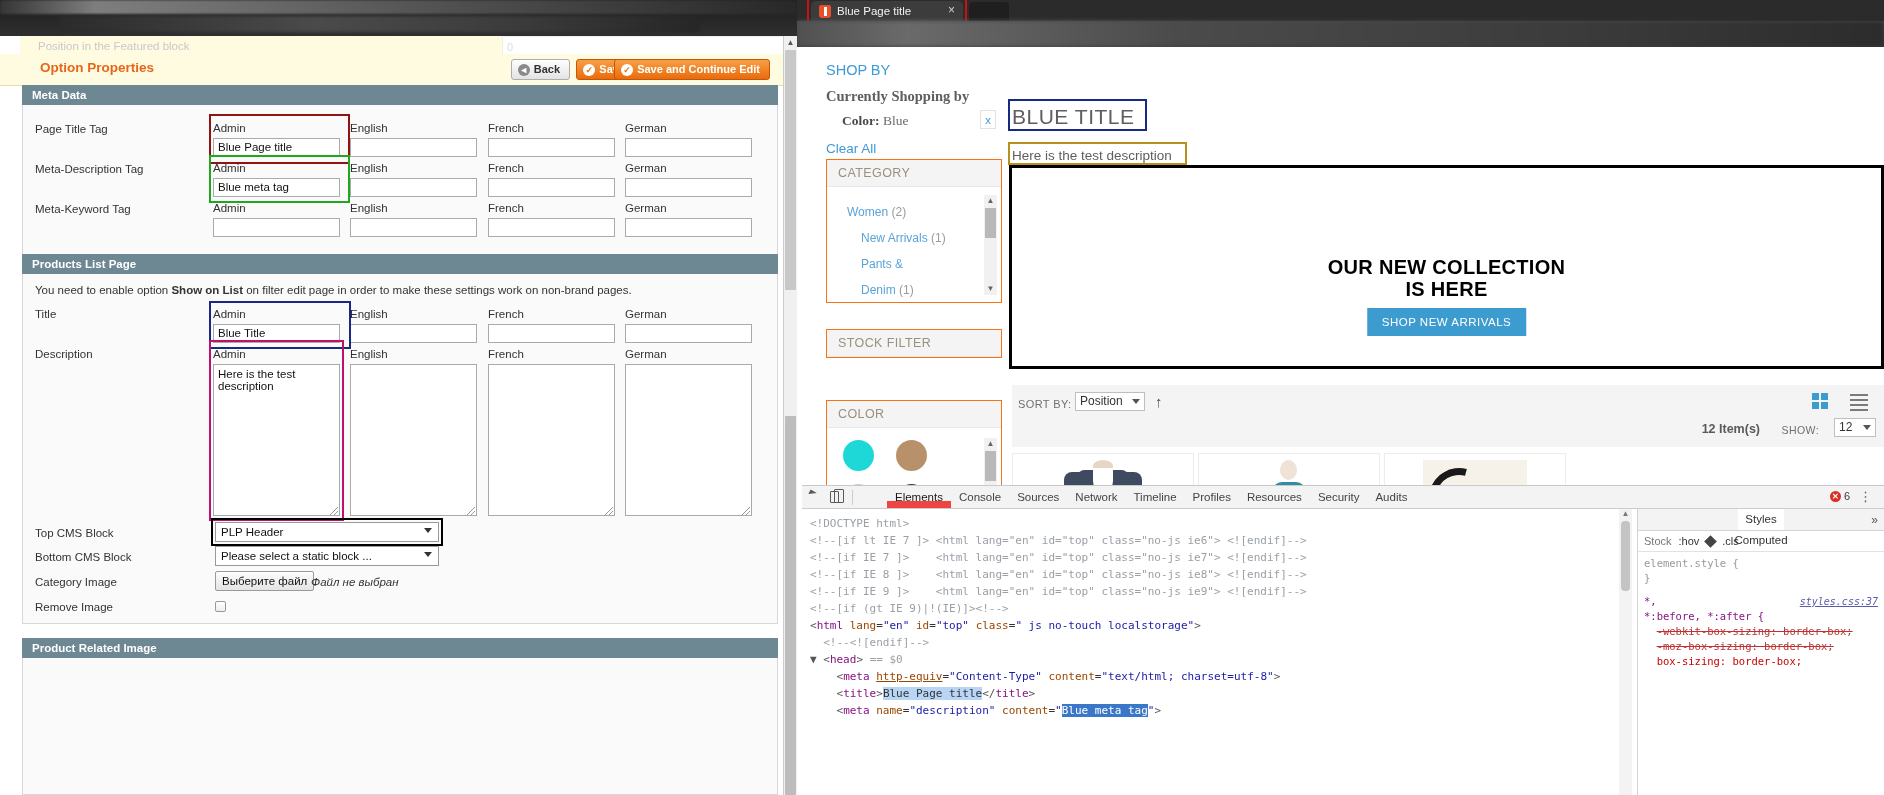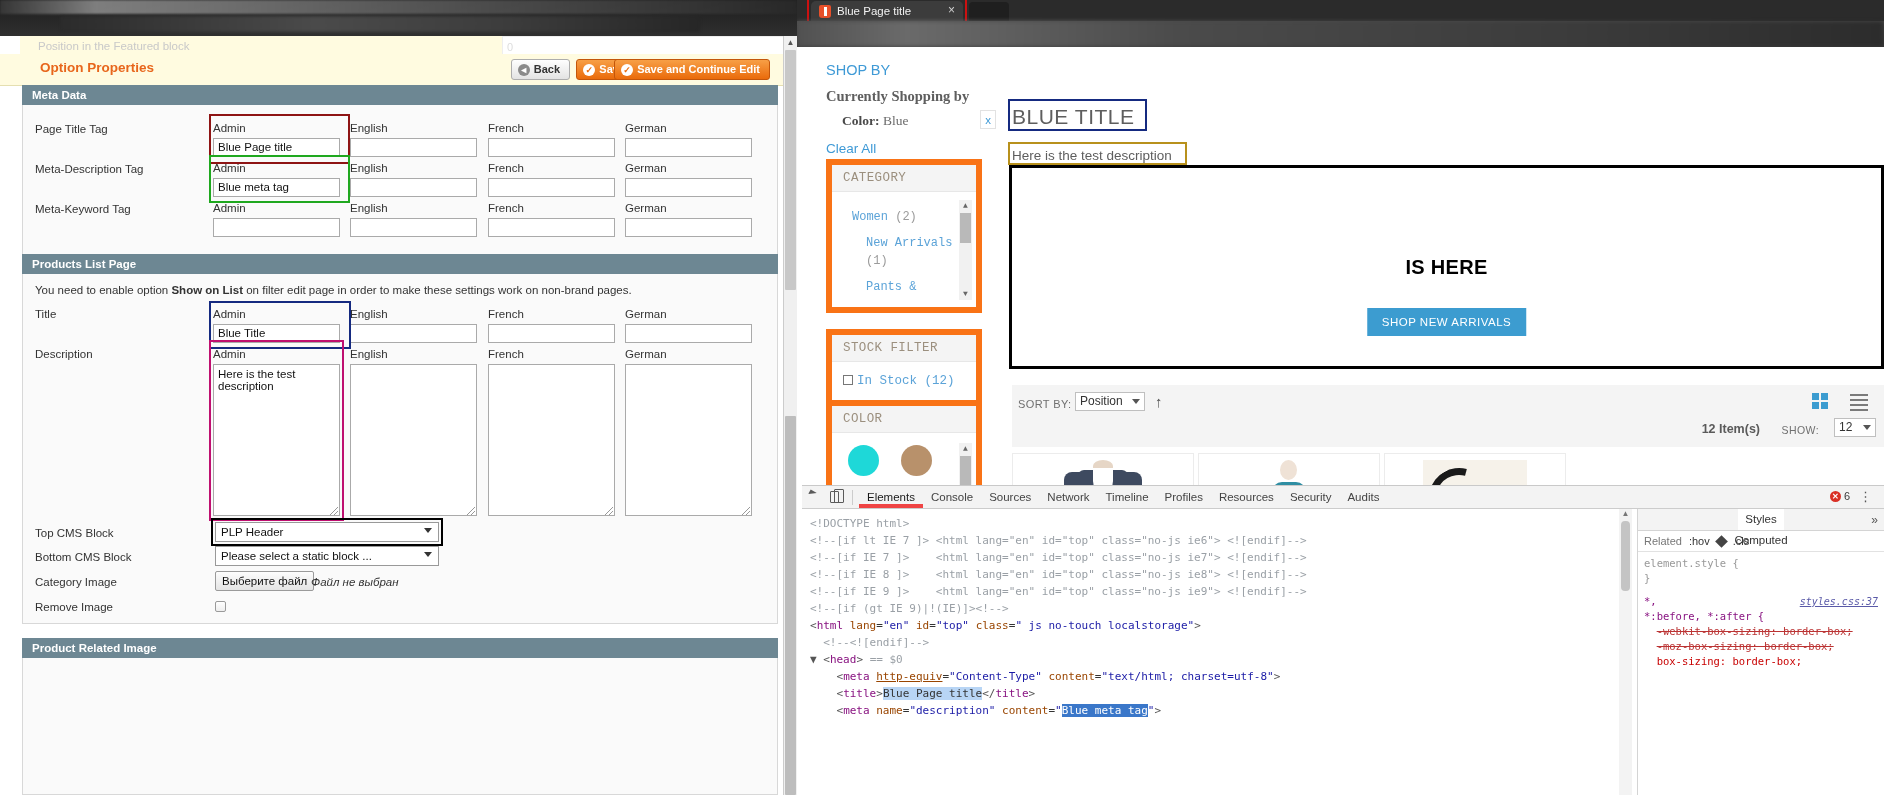--- a/index.html
+++ b/index.html
@@ -219,8 +219,8 @@
   .clear-all { position:absolute; left:29px; top:94px; color:#3f9ad6; font-size:13.5px; }
 
   .filter-block {
-    position:absolute; left:29px; width:156px;
-    border:6px solid #f97316; background:#fff;font-family:Liberation Mono, monospace;
+    position:absolute; left:29px; width:176px;
+    border:1px solid #f97316; background:#fff;
   }
   .filter-title {
     height:27px; background:#f4f4f4; border-bottom:1px solid #e7e7e7;

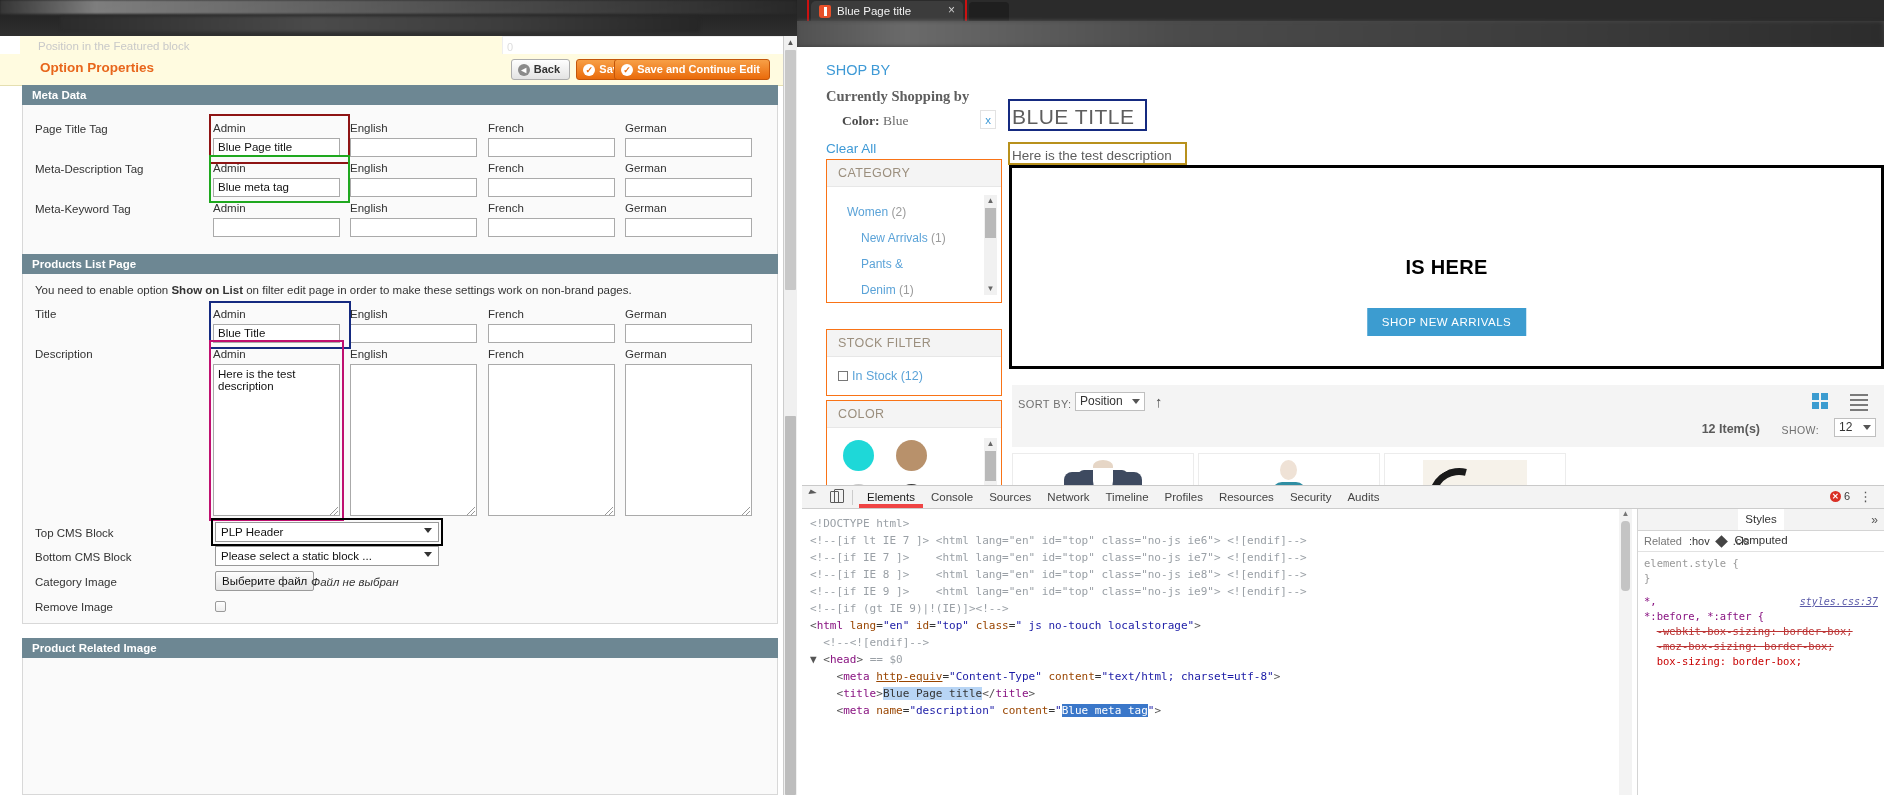--- a/index.html
+++ b/index.html
@@ -679,6 +679,7 @@
 
     <div class="cms-banner">
       <div class="banner-h">
+        <div>OUR NEW COLLECTION</div>
         <div>IS HERE</div>
       </div>
       <div class="banner-btn">SHOP NEW ARRIVALS</div>

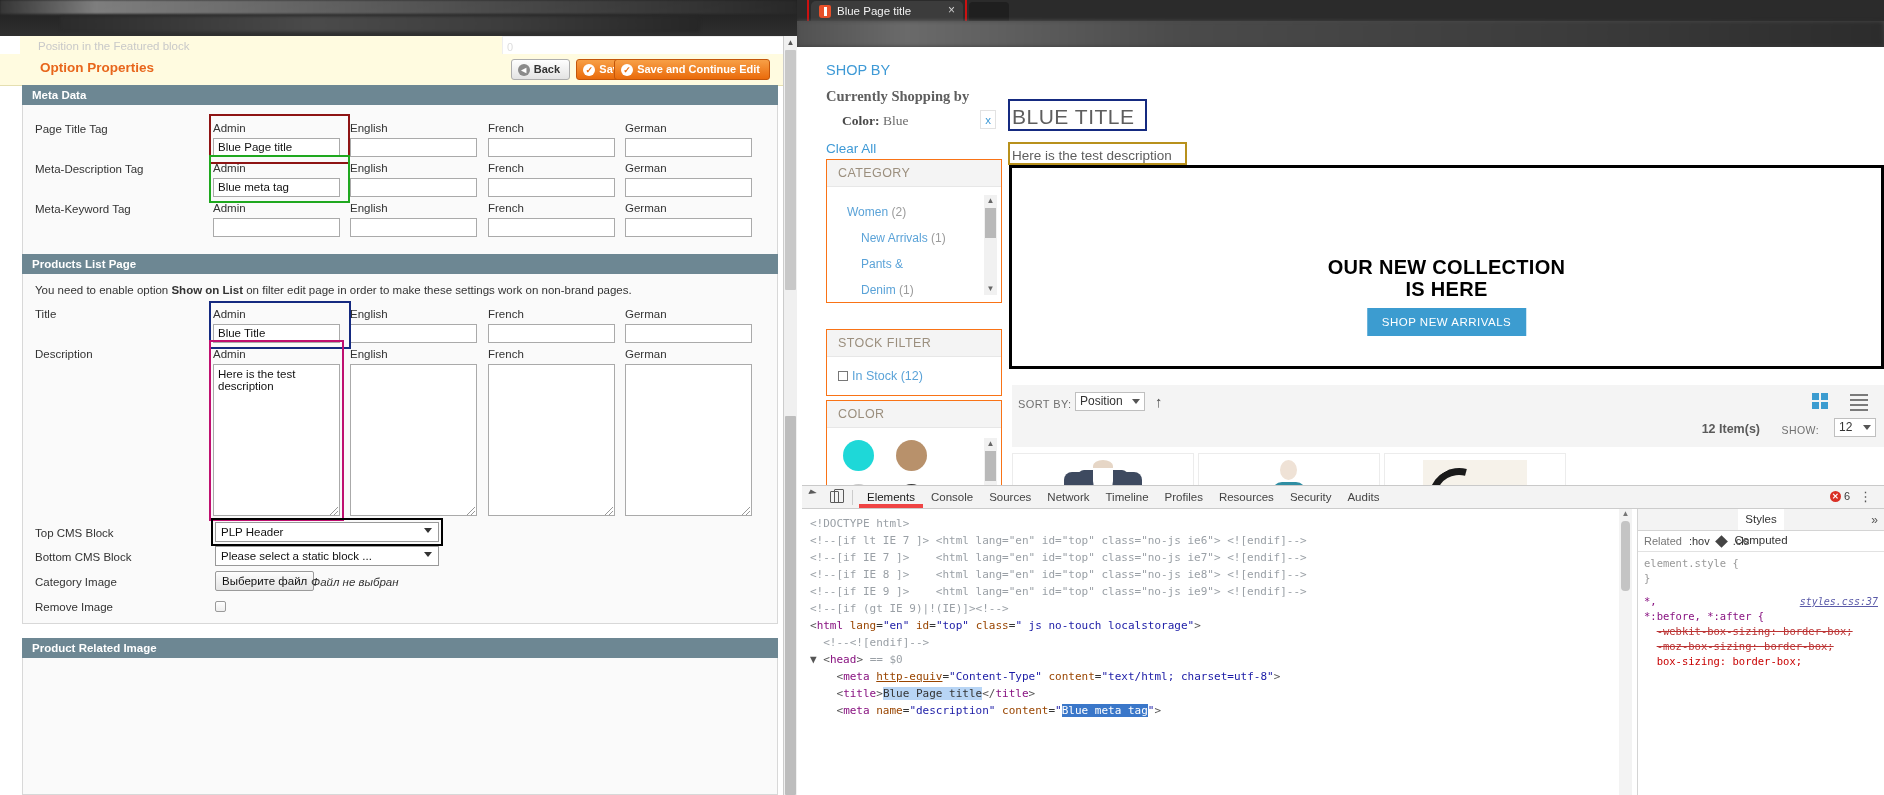--- a/index.html
+++ b/index.html
@@ -648,11 +648,6 @@
 
     <div class="filter-block" style="top:282px;">
       <div class="filter-title">STOCK FILTER</div>
-      <div class="filter-body">
-        <div class="stock-row">
-          <span class="cb"></span><span>In Stock (12)</span>
-        </div>
-      </div>
     </div>
 
     <div class="filter-block" style="top:353px; height:160px;">

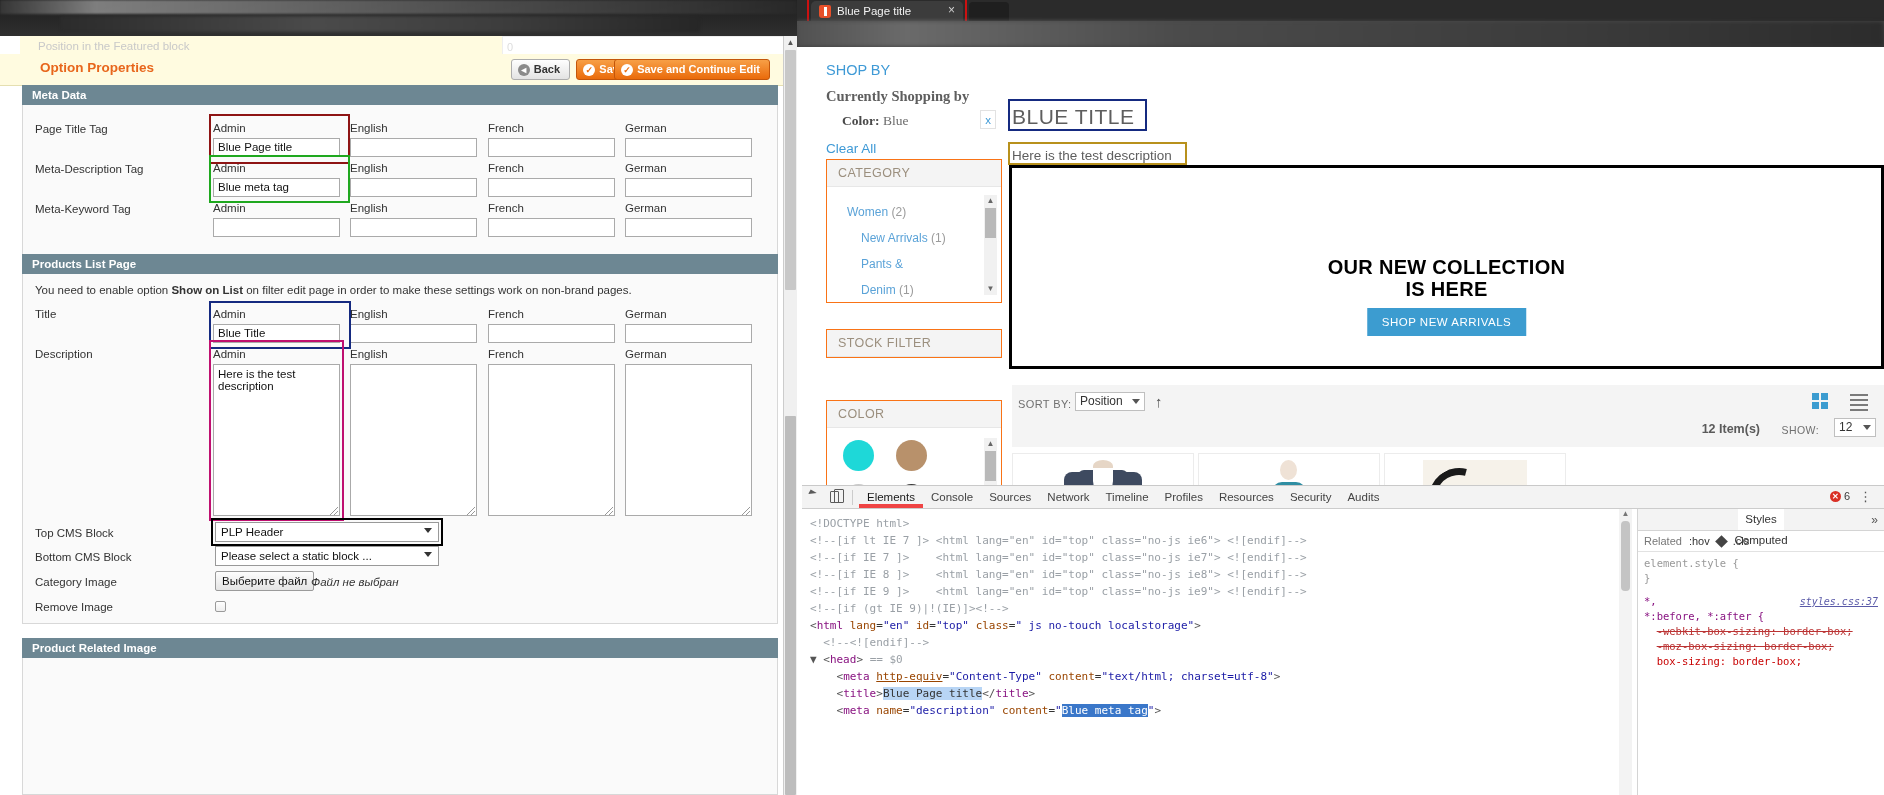--- a/index.html
+++ b/index.html
@@ -382,7 +382,7 @@
   .dt-tab {
     font-size:11.5px; color:#444; padding:0 8px; height:22px; line-height:22px;
   }
-  .dt-tab.active { color:#1a1a1a; border-bottom:4px solid #ef4444; }
+  .dt-tab.active { color:#1a1a1a; border-bottom:7px solid #ef4444;margin-left:28px; }
   .dt-err {
     position:absolute; right:34px; top:4px; font-size:11px; color:#3a3a3a;
     display:flex; align-items:center; gap:3px;

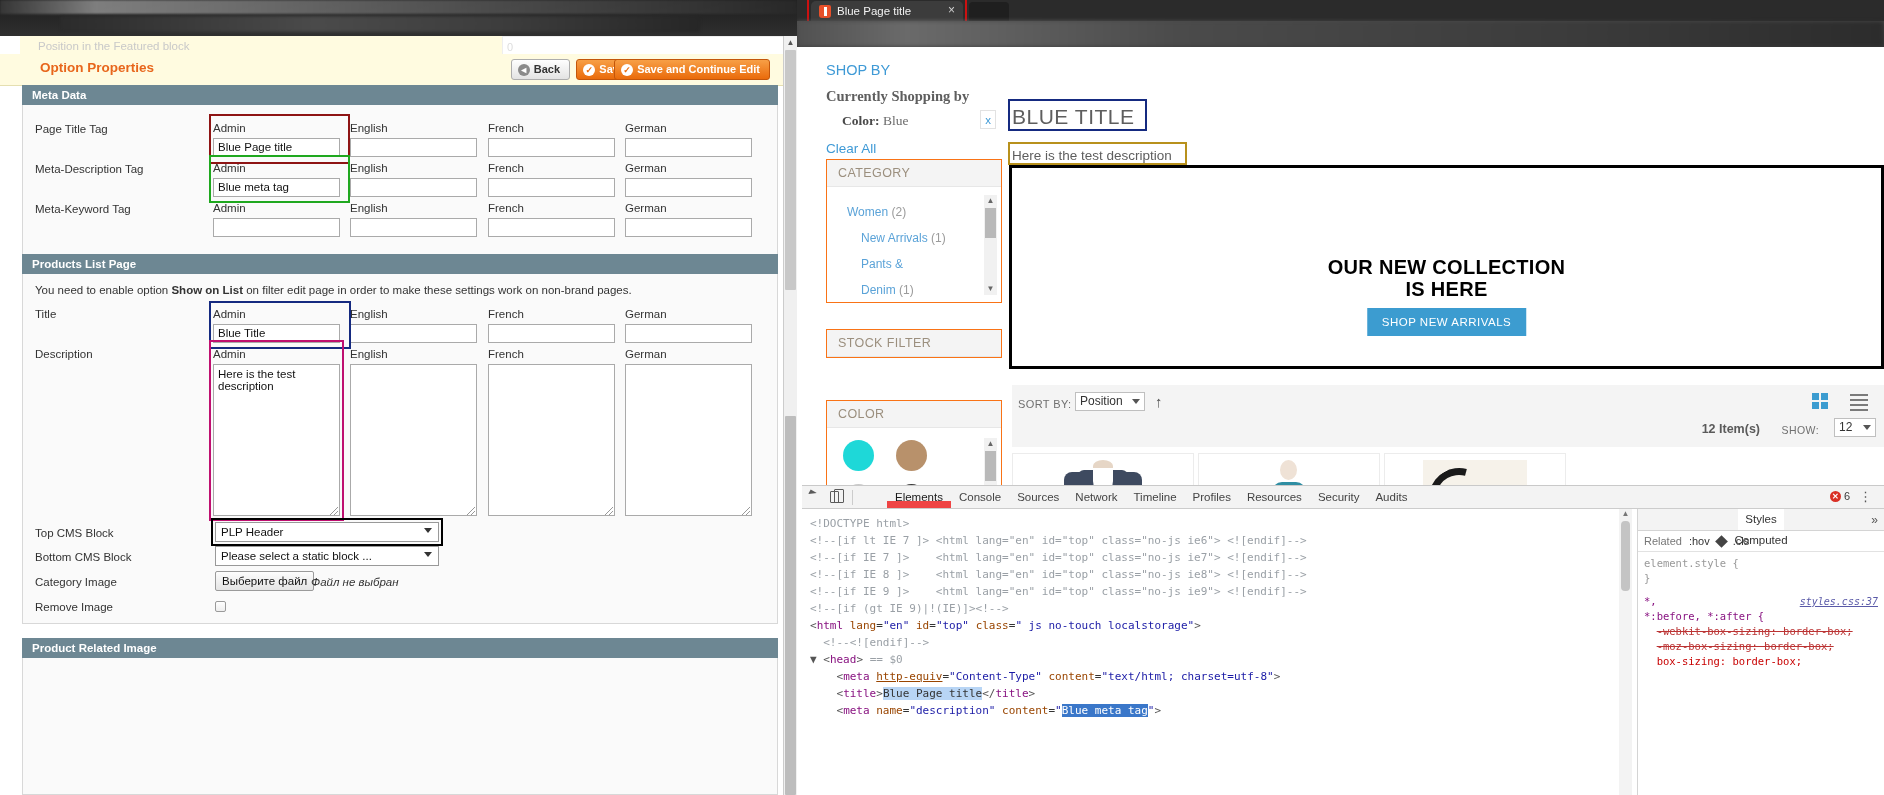--- a/index.html
+++ b/index.html
@@ -791,7 +791,7 @@
       <span class="chev">»</span>
     </div>
     <div class="filterrow">
-      <span>Related</span>
+      <span>Stock</span>
       <span class="hov">:hov</span>
       <span class="dia"></span>
       <span class="hov">.cls</span>

